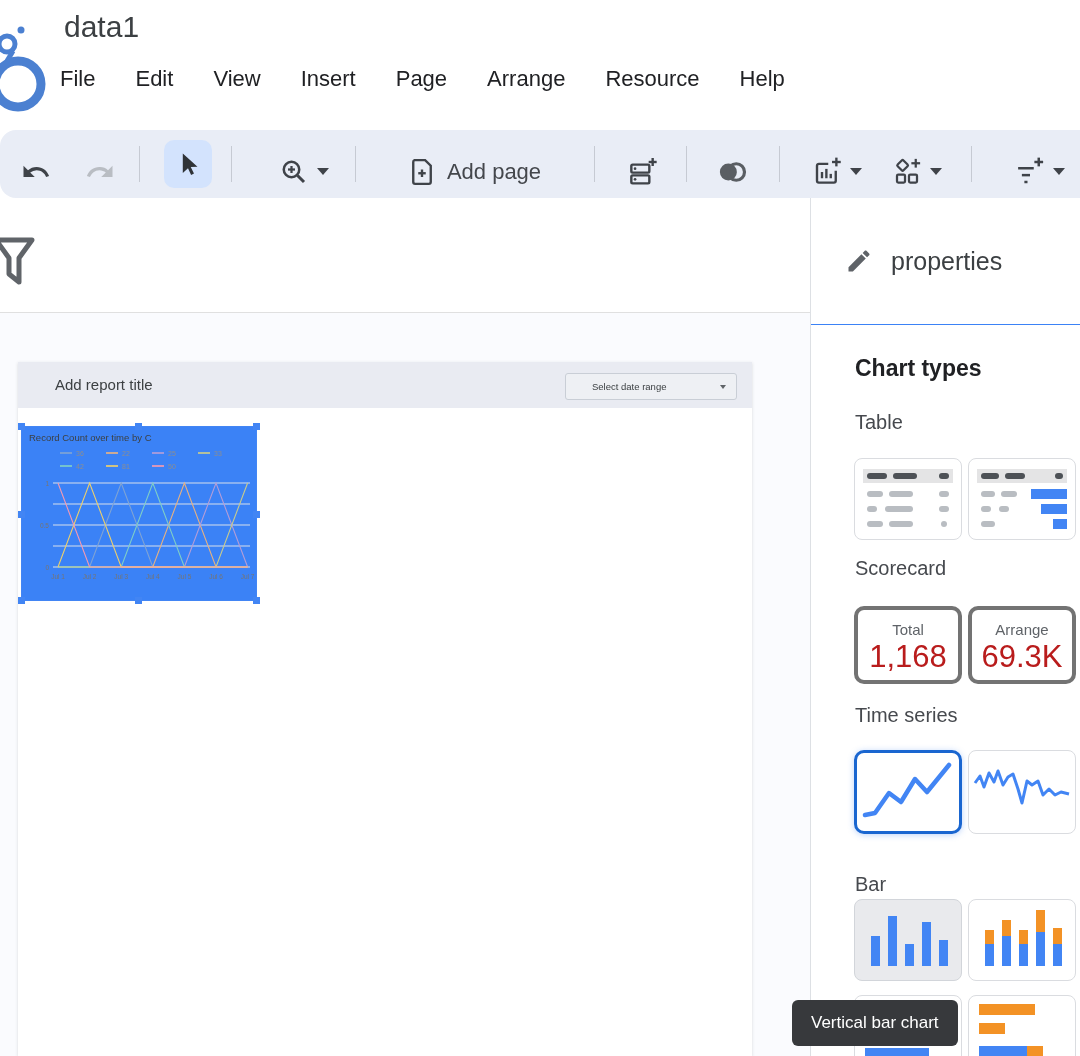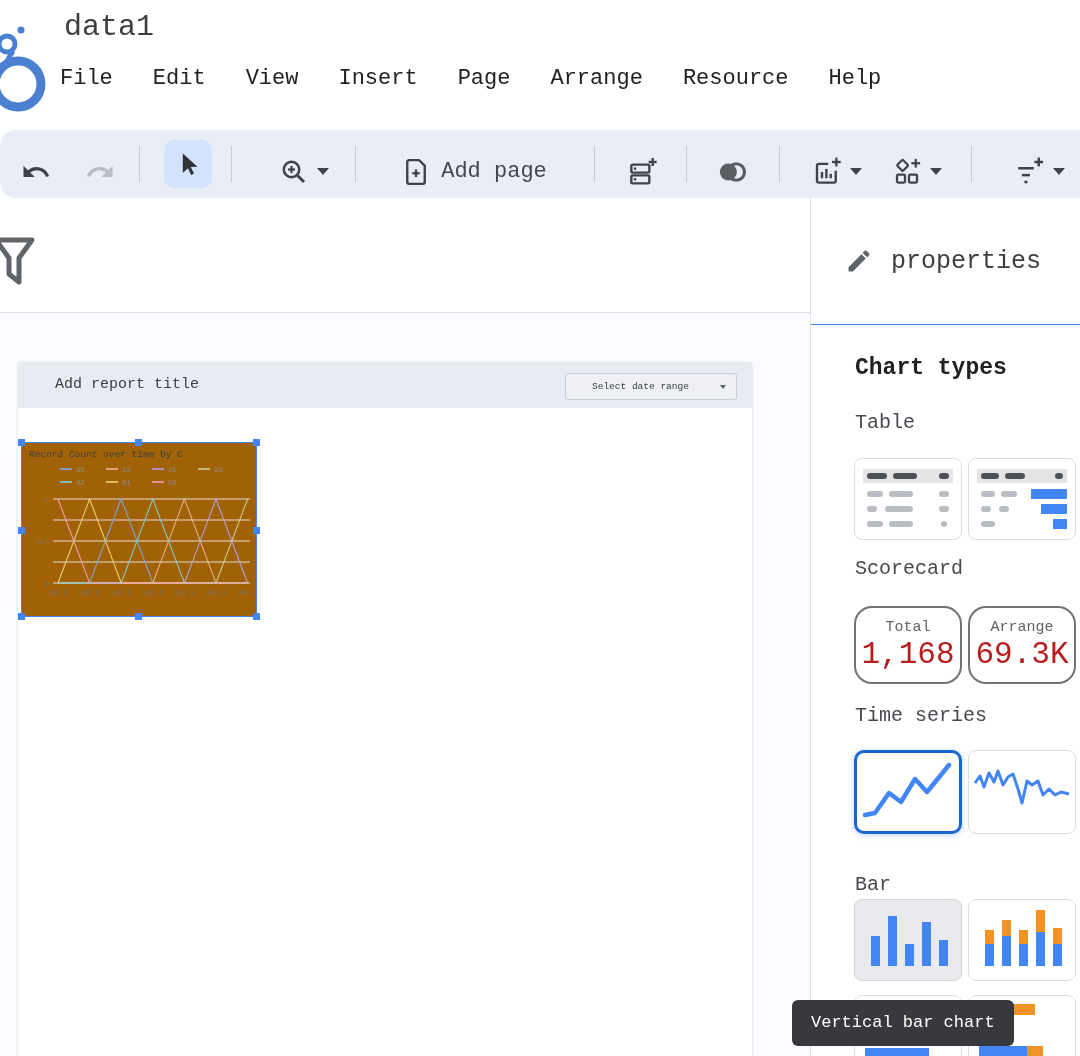--- a/index.html
+++ b/index.html
@@ -4,7 +4,7 @@
 <style>
   html,body{margin:0;padding:0;}
   .app{position:relative;width:1080px;height:1056px;overflow:hidden;background:#fff;
-       font-family:Liberation Mono, monospace;color:#202124;}
+       font-family:Liberation Sans, sans-serif;color:#202124;}
   .abs{position:absolute;}
 
   

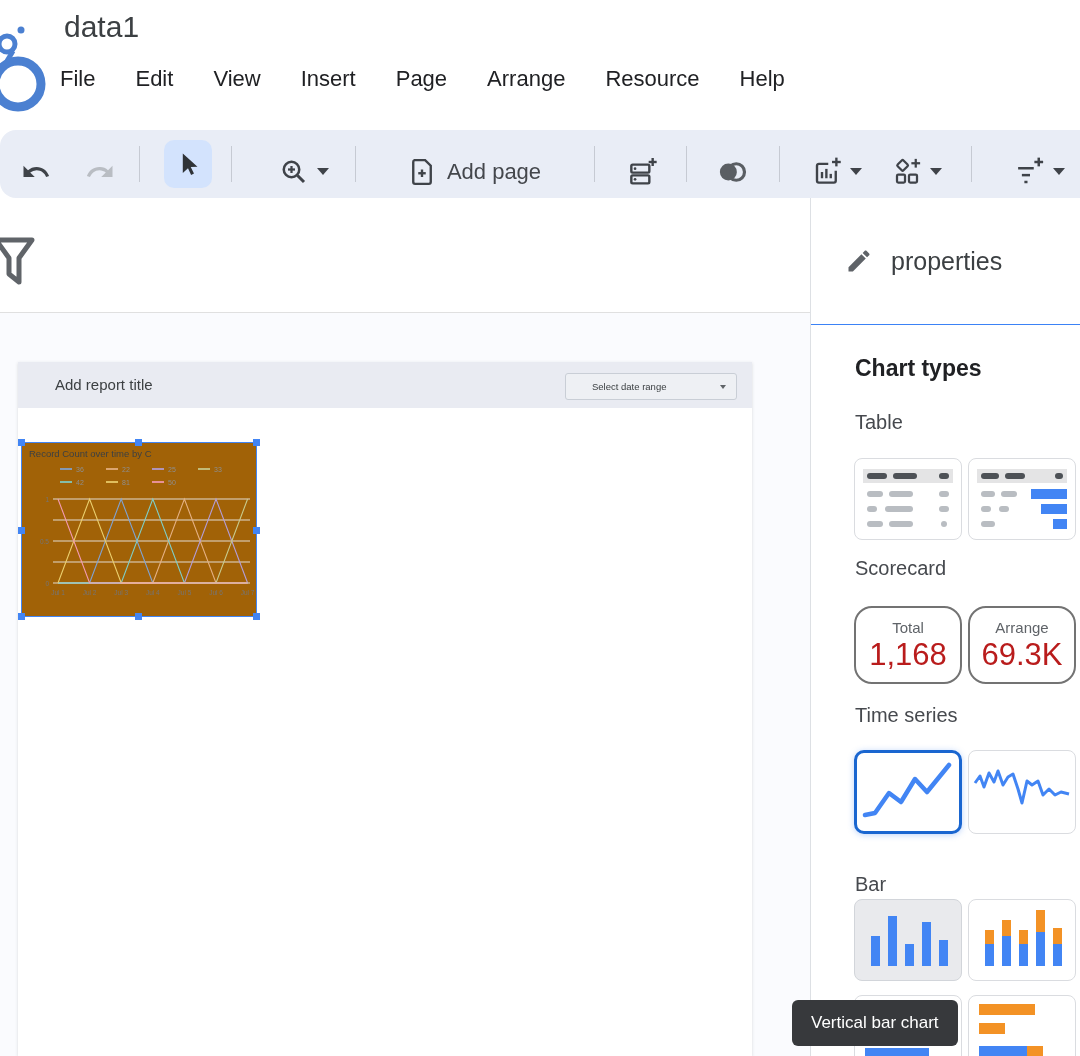--- a/index.html
+++ b/index.html
@@ -47,7 +47,7 @@
   .date-caret{width:0;height:0;border-left:3.5px solid transparent;border-right:3.5px solid transparent;
               border-top:4px solid #5f6368;margin-right:10px;}
 
-  .chart-frame{position:absolute;left:4px;top:81px;width:234px;height:173px;background:#a16207;
+  .chart-frame{position:absolute;left:4px;top:65px;width:234px;height:173px;background:#3b82f6;
                outline:1.6px solid #4285f4;cursor:move;}
   .handle{position:absolute;width:7px;height:7px;background:#4285f4;}
 

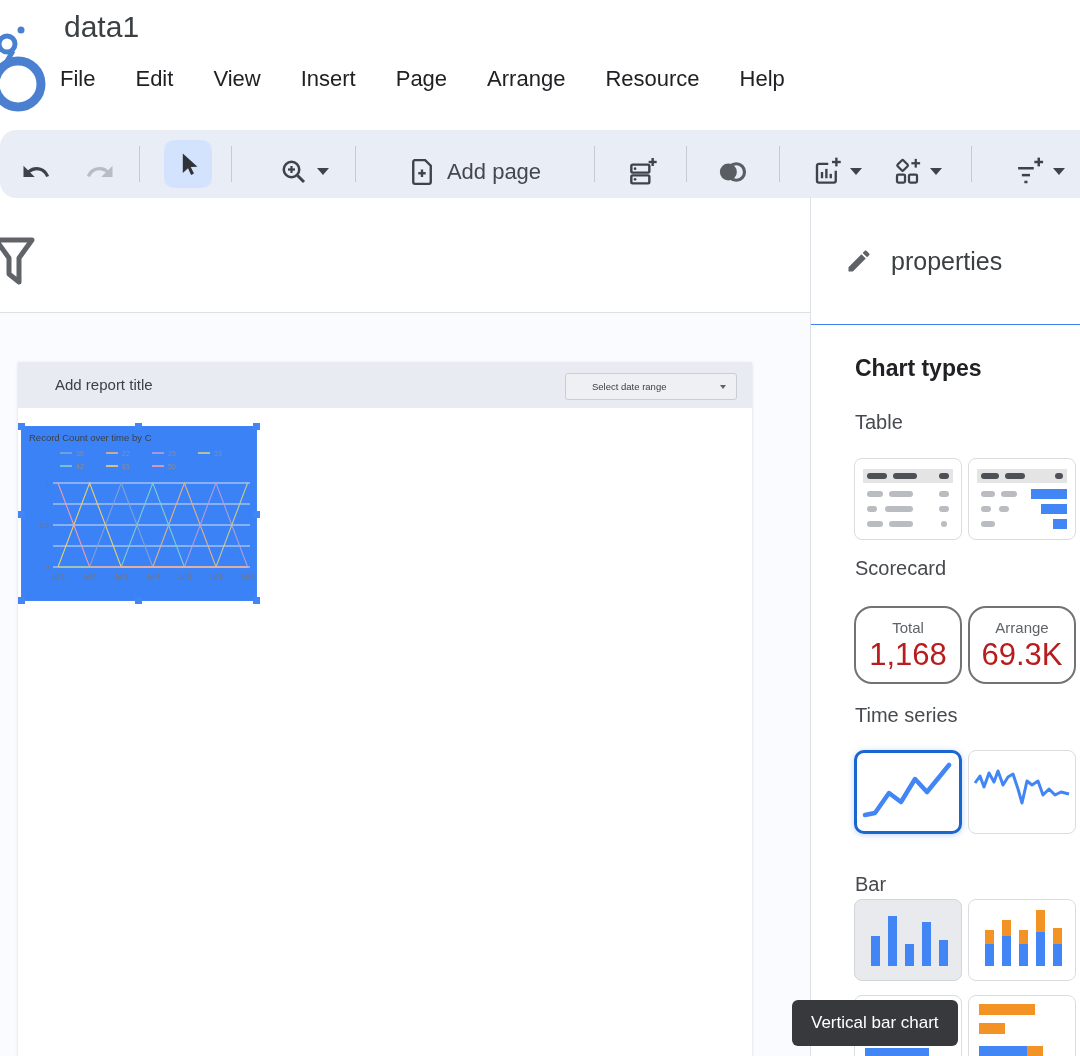--- a/index.html
+++ b/index.html
@@ -64,7 +64,7 @@
   .thumb.col1{left:43px;} .thumb.col2{left:157px;}
   .thumb.selected{border:3px solid #1a66d0;border-radius:10px;box-shadow:0 1px 6px rgba(66,133,244,.35);}
   .thumb.hovered{background:#e9eaed;border-color:#d2d5da;}
-  .scard{position:absolute;width:108px;height:78px;border:2px solid #737373;border-radius:18px;background:#fff;
+  .scard{position:absolute;width:108px;height:78px;border:4px solid #737373;border-radius:10px;background:#fff;
          box-sizing:border-box;text-align:center;cursor:pointer;}
   .scard .lbl{margin-top:11px;font-size:15px;color:#5f6368;}
   .scard .val{margin-top:1px;font-size:31px;color:#b91c1c;}

